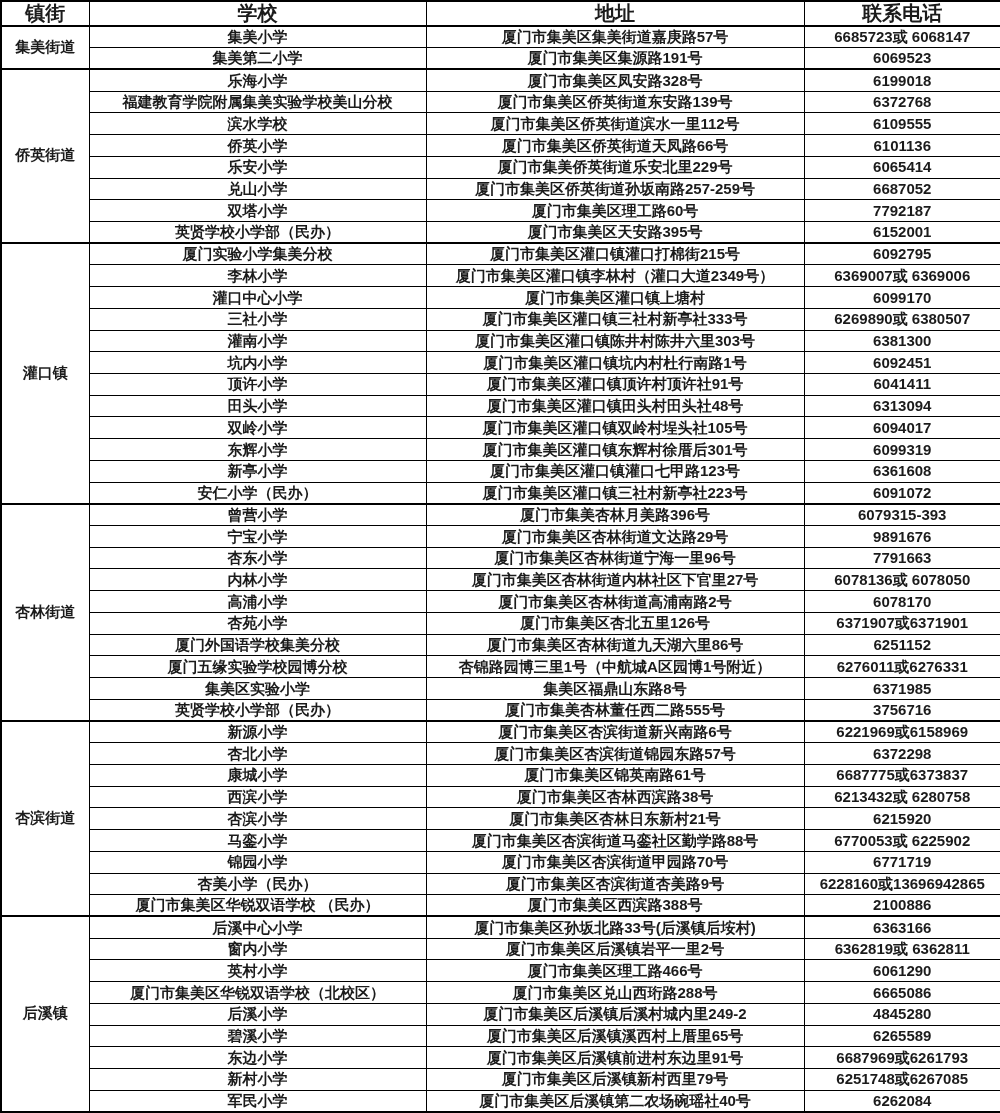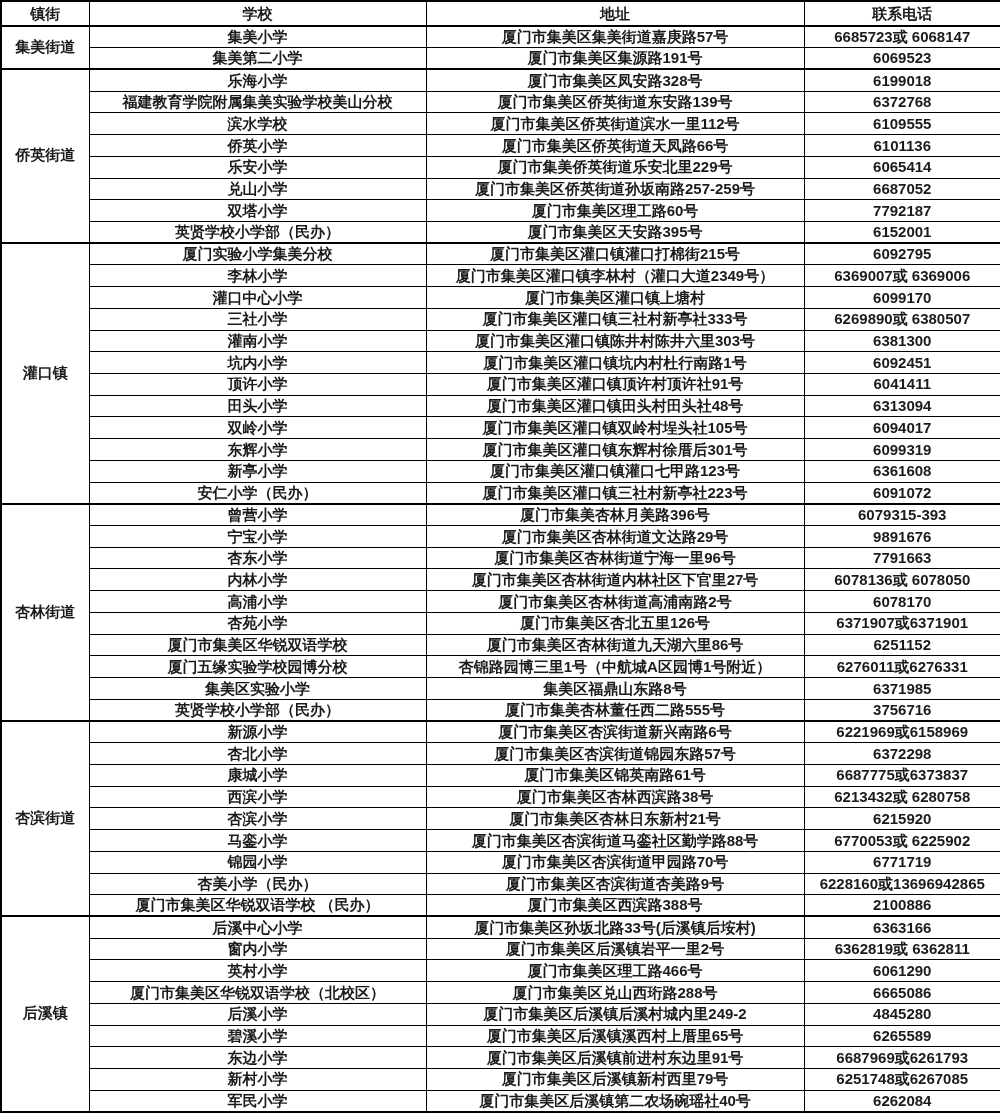--- a/index.html
+++ b/index.html
@@ -36,7 +36,7 @@
   table.school-table tbody tr { height: 21.7px; }
   table.school-table th {
     font-weight: 700;
-    font-size: 15px;
+    font-size: 20px;
   }
   
   table.school-table tr.group-start td { border-top: 2px solid #000; }

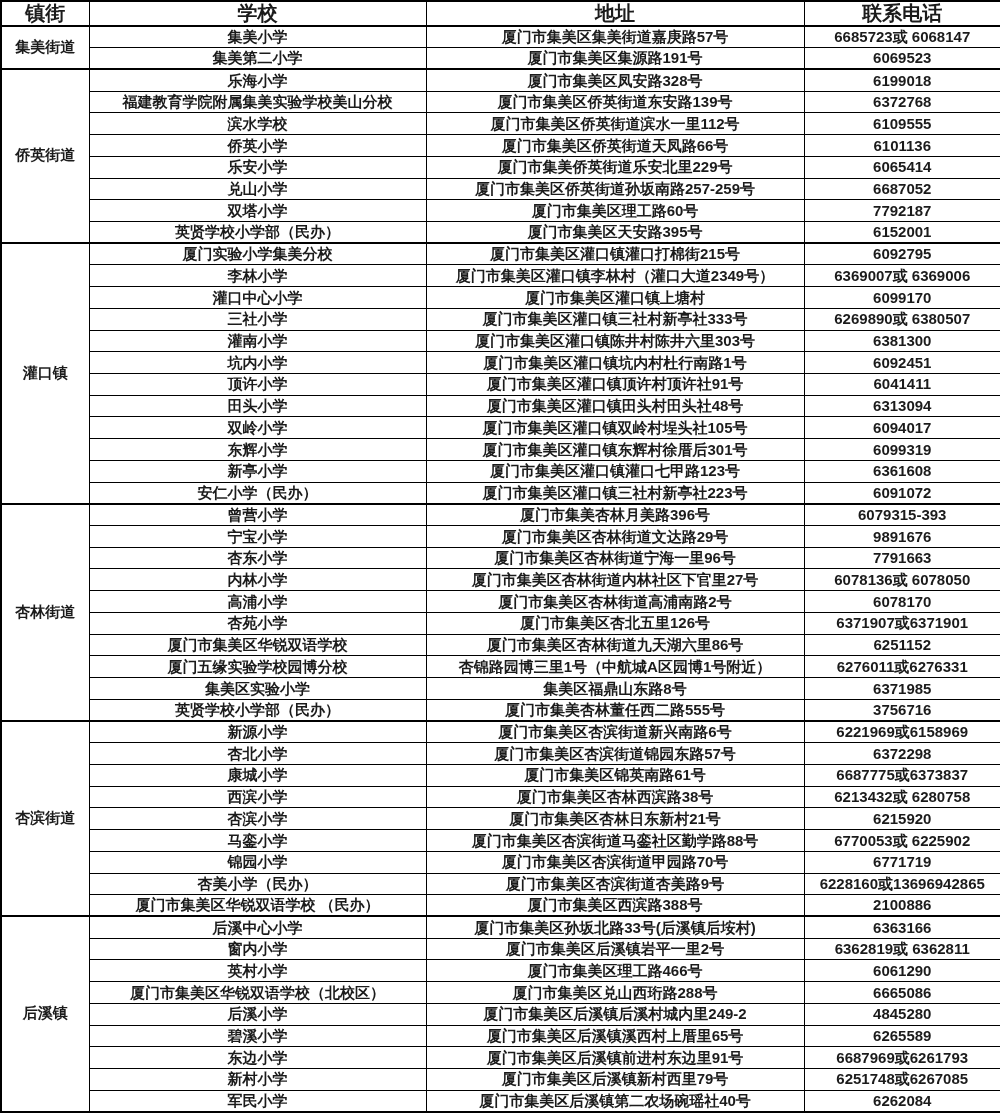--- a/index.html
+++ b/index.html
@@ -209,7 +209,7 @@
         <td>6371907或6371901</td>
       </tr>
       <tr>
-        <td>厦门市集美区华锐双语学校</td>
+        <td>厦门外国语学校集美分校</td>
         <td>厦门市集美区杏林街道九天湖六里86号</td>
         <td>6251152</td>
       </tr>

